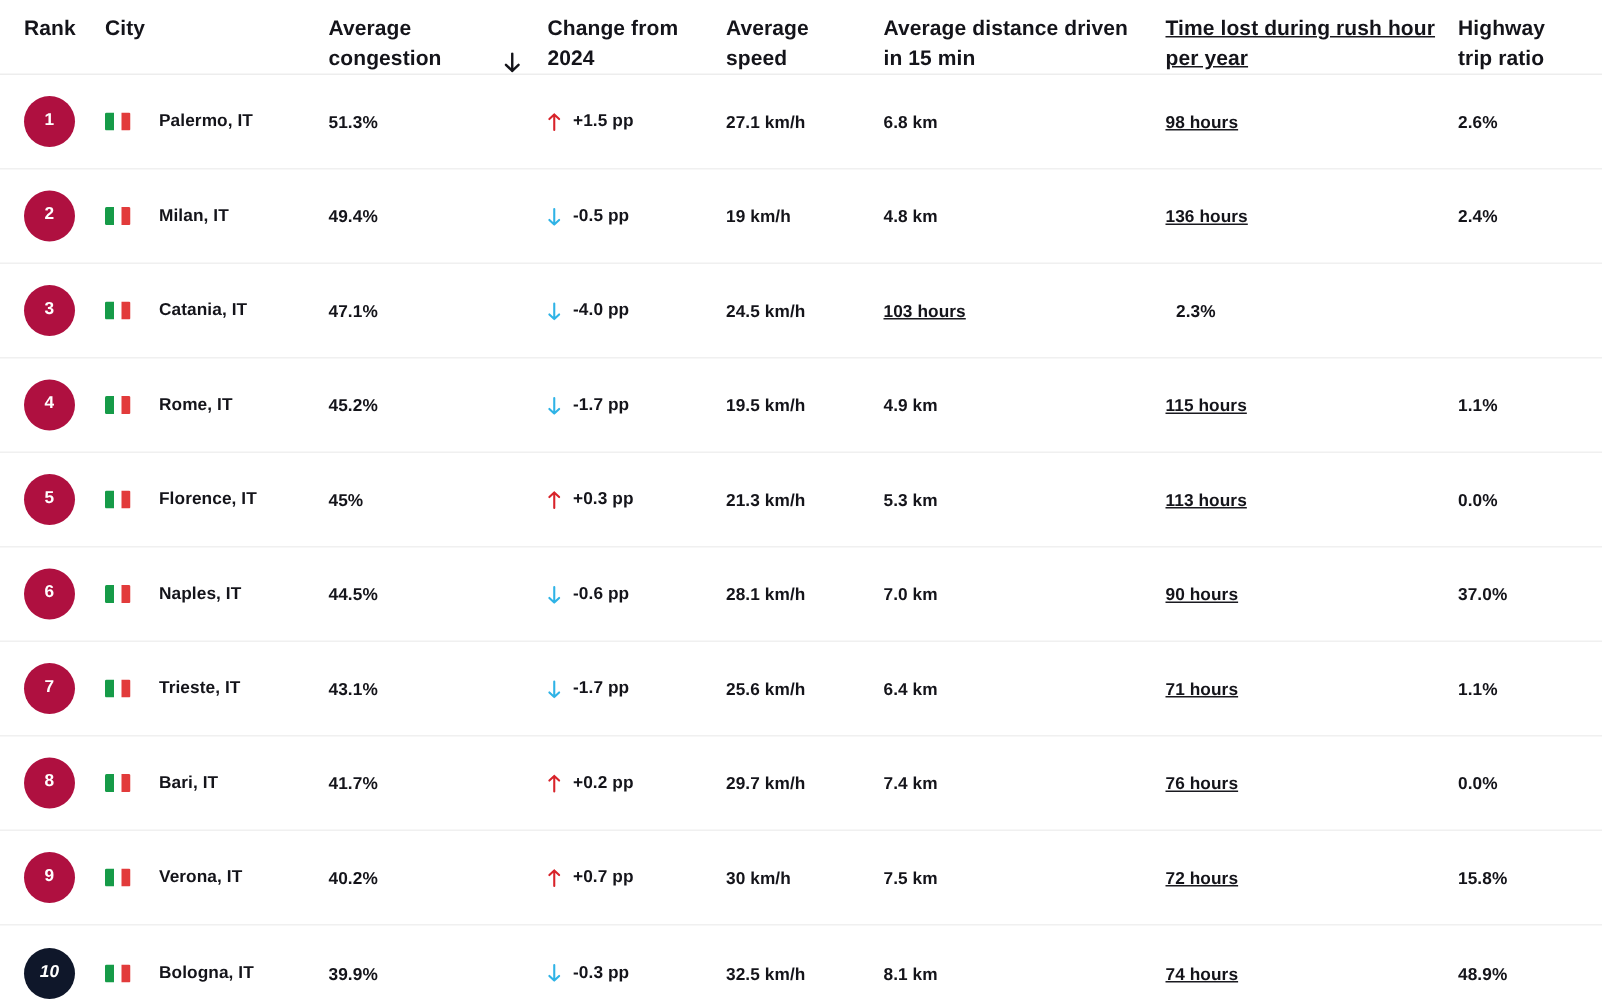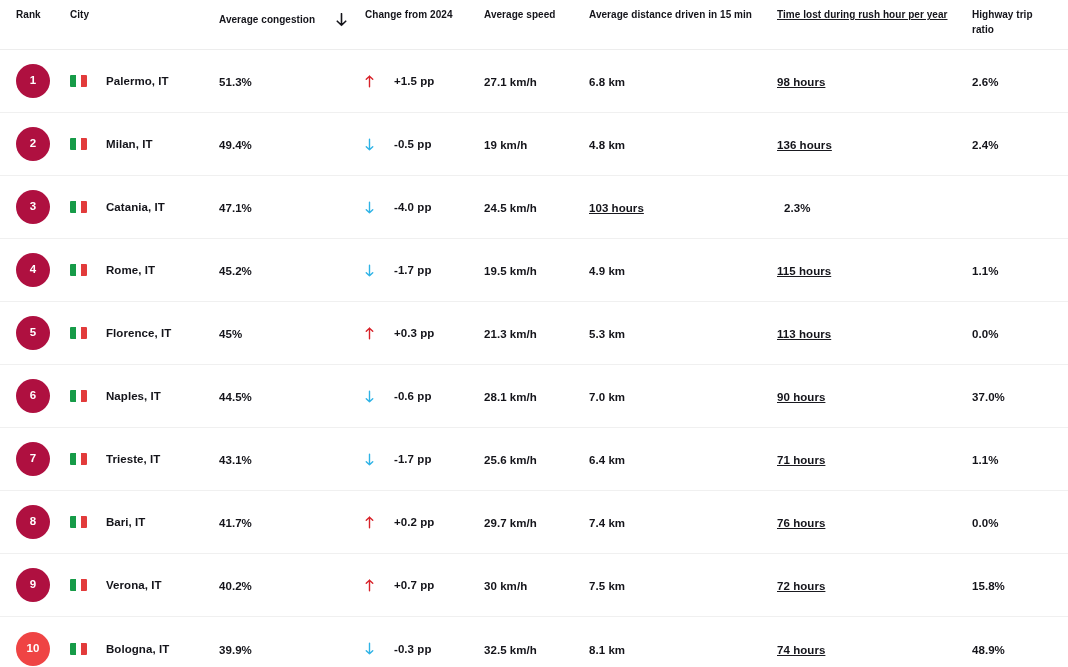--- a/index.html
+++ b/index.html
@@ -48,7 +48,7 @@
     border-bottom: 1px solid #ededed;
   }
   .th {
-    font-size: 10px;
+    font-size: 14px;
     font-weight: 700;
     line-height: 1.45;
     color: #14141a;

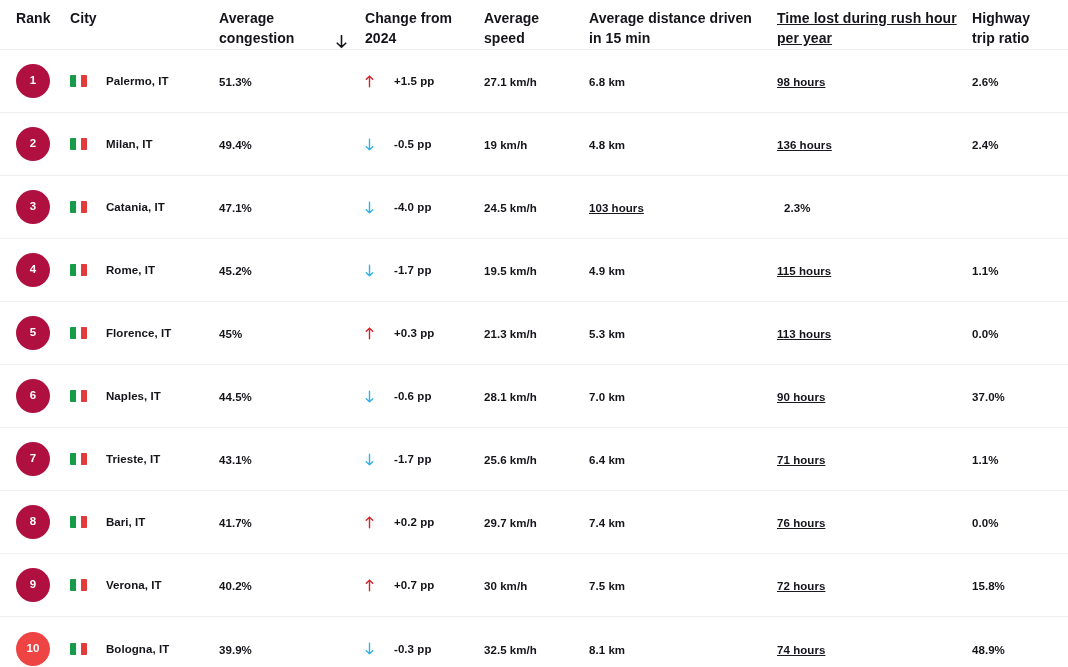--- a/index.html
+++ b/index.html
@@ -120,7 +120,7 @@
   .change-cell {
     display: flex;
     align-items: center;
-    gap: 20px;
+    gap: 8px;
   }
   .arrow {
     width: 9px;

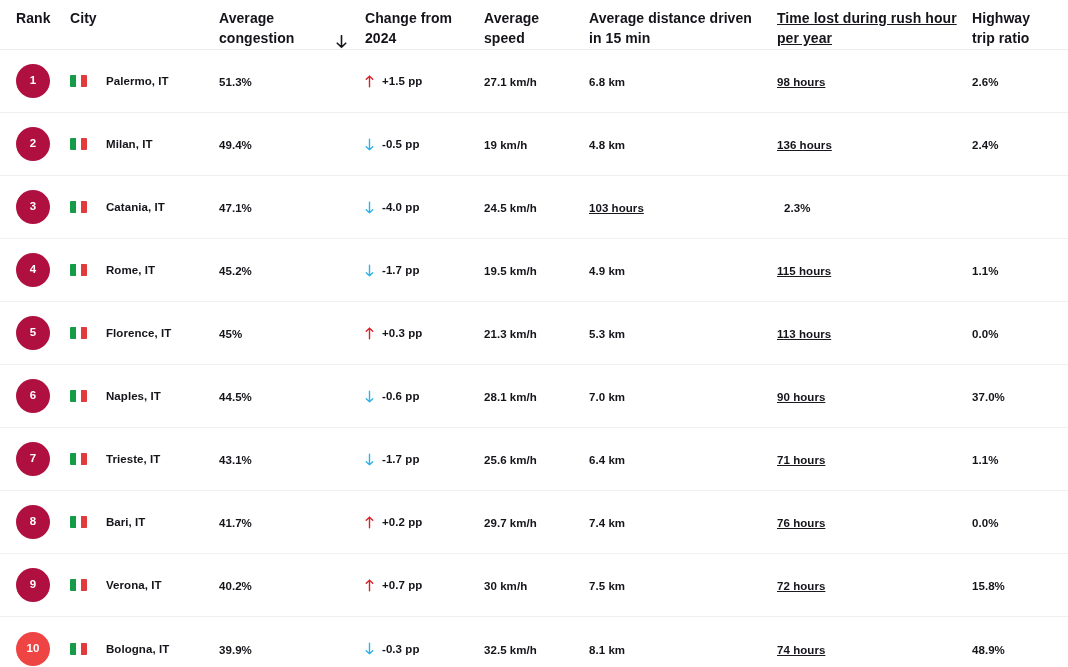--- a/index.html
+++ b/index.html
@@ -386,7 +386,7 @@
       </div>
       <div class="row tr">
         <div class="c-rank">
-          <span class="badge" style="background: #ef4444;">10</span>
+          <span class="badge" style="background: #0f172a; font-style: italic;">10</span>
         </div>
         <div class="c-city city-cell">
           <span class="flag">

